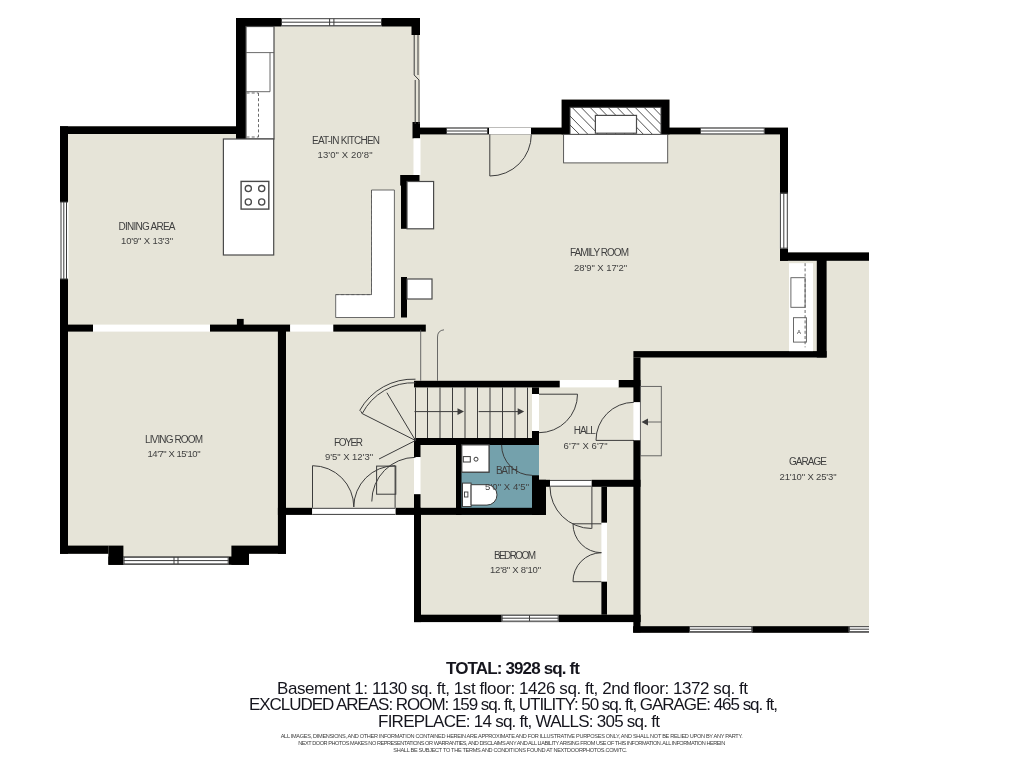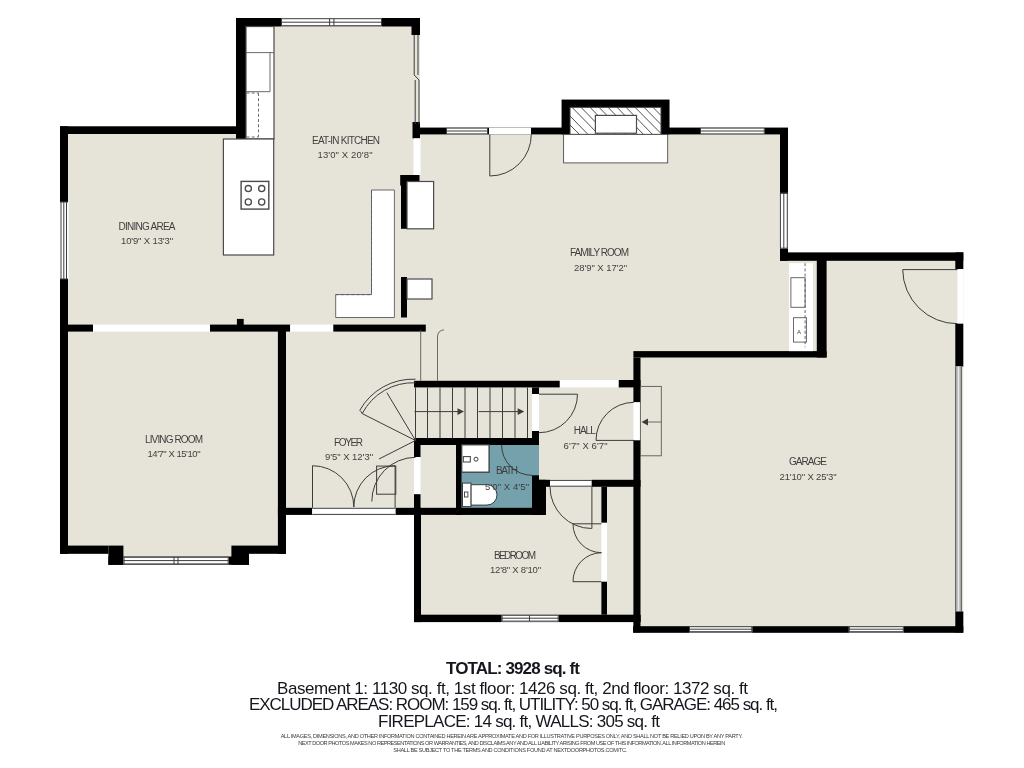--- a/index.html
+++ b/index.html
@@ -3,7 +3,7 @@
 <meta charset="utf-8">
 <style>
   html,body{margin:0;padding:0;background:#ffffff;-webkit-font-smoothing:antialiased;}
-  #page{width:1024px;height:768px;position:relative;background:#ffffff;overflow:hidden;}
+  #page{width:869px;height:768px;position:relative;background:#ffffff;overflow:hidden;}
   svg{position:absolute;top:0;left:0;}
   .rname{font-family:"Liberation Sans",sans-serif;fill:#3f3f3f;font-size:10px;}
   .rdim{font-family:"Liberation Sans",sans-serif;fill:#3f3f3f;font-size:9.5px;}

